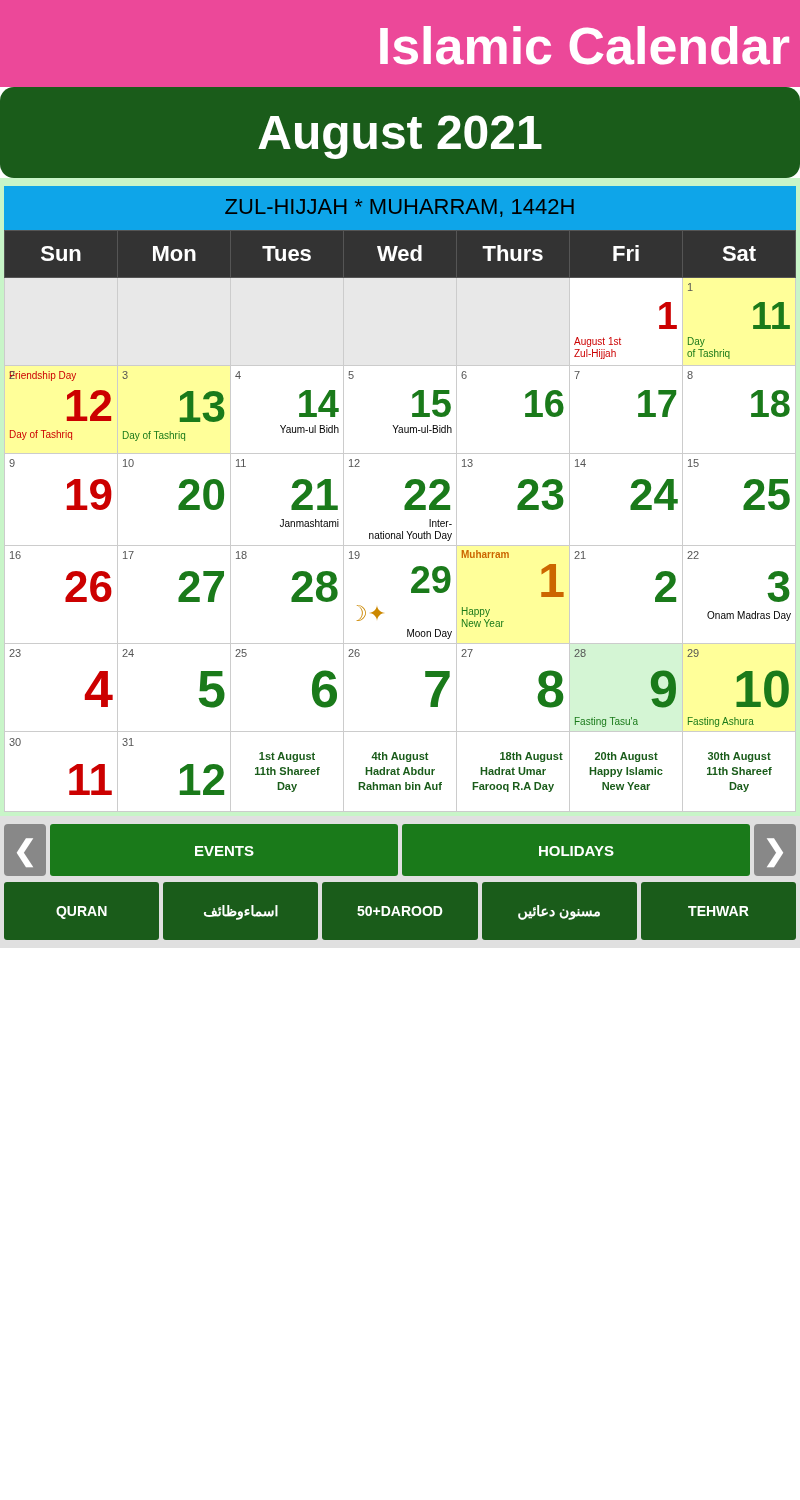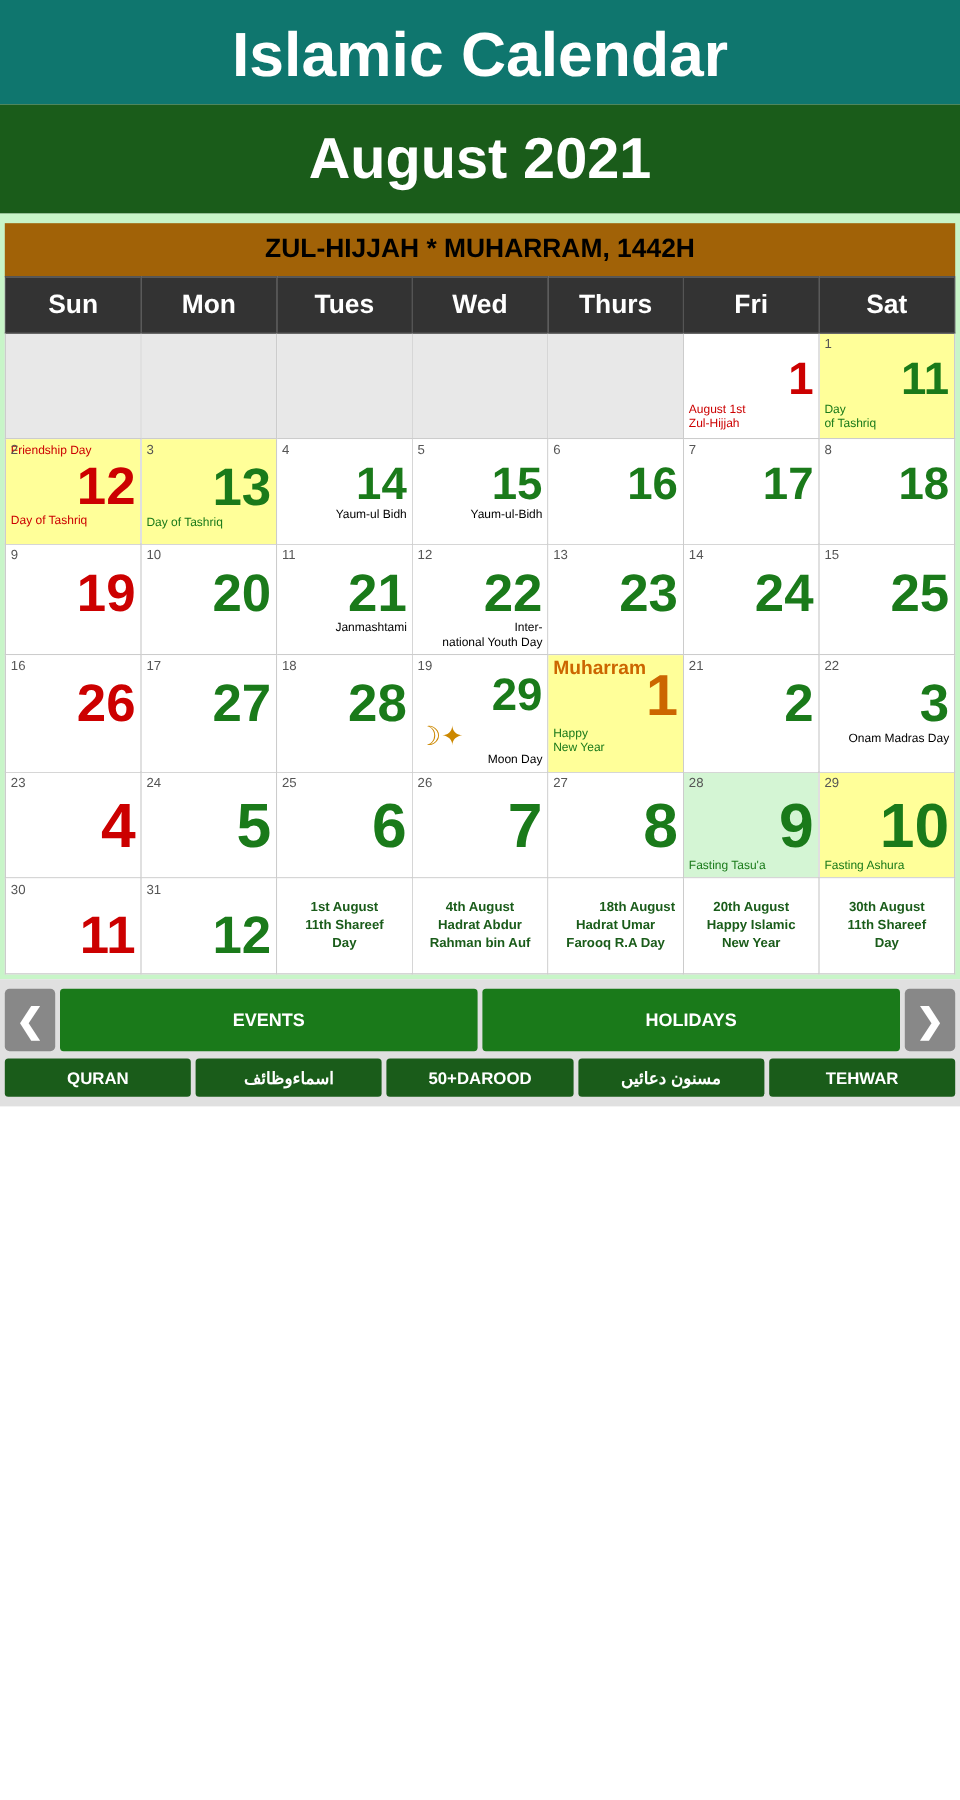--- a/index.html
+++ b/index.html
@@ -13,8 +13,8 @@
 
     
     #app-header {
-      background: #0f766e;
-      text-align: center;
+      background: #ec4899;
+      text-align: right;
       padding: 18px 10px 12px;
     }
     #app-title {

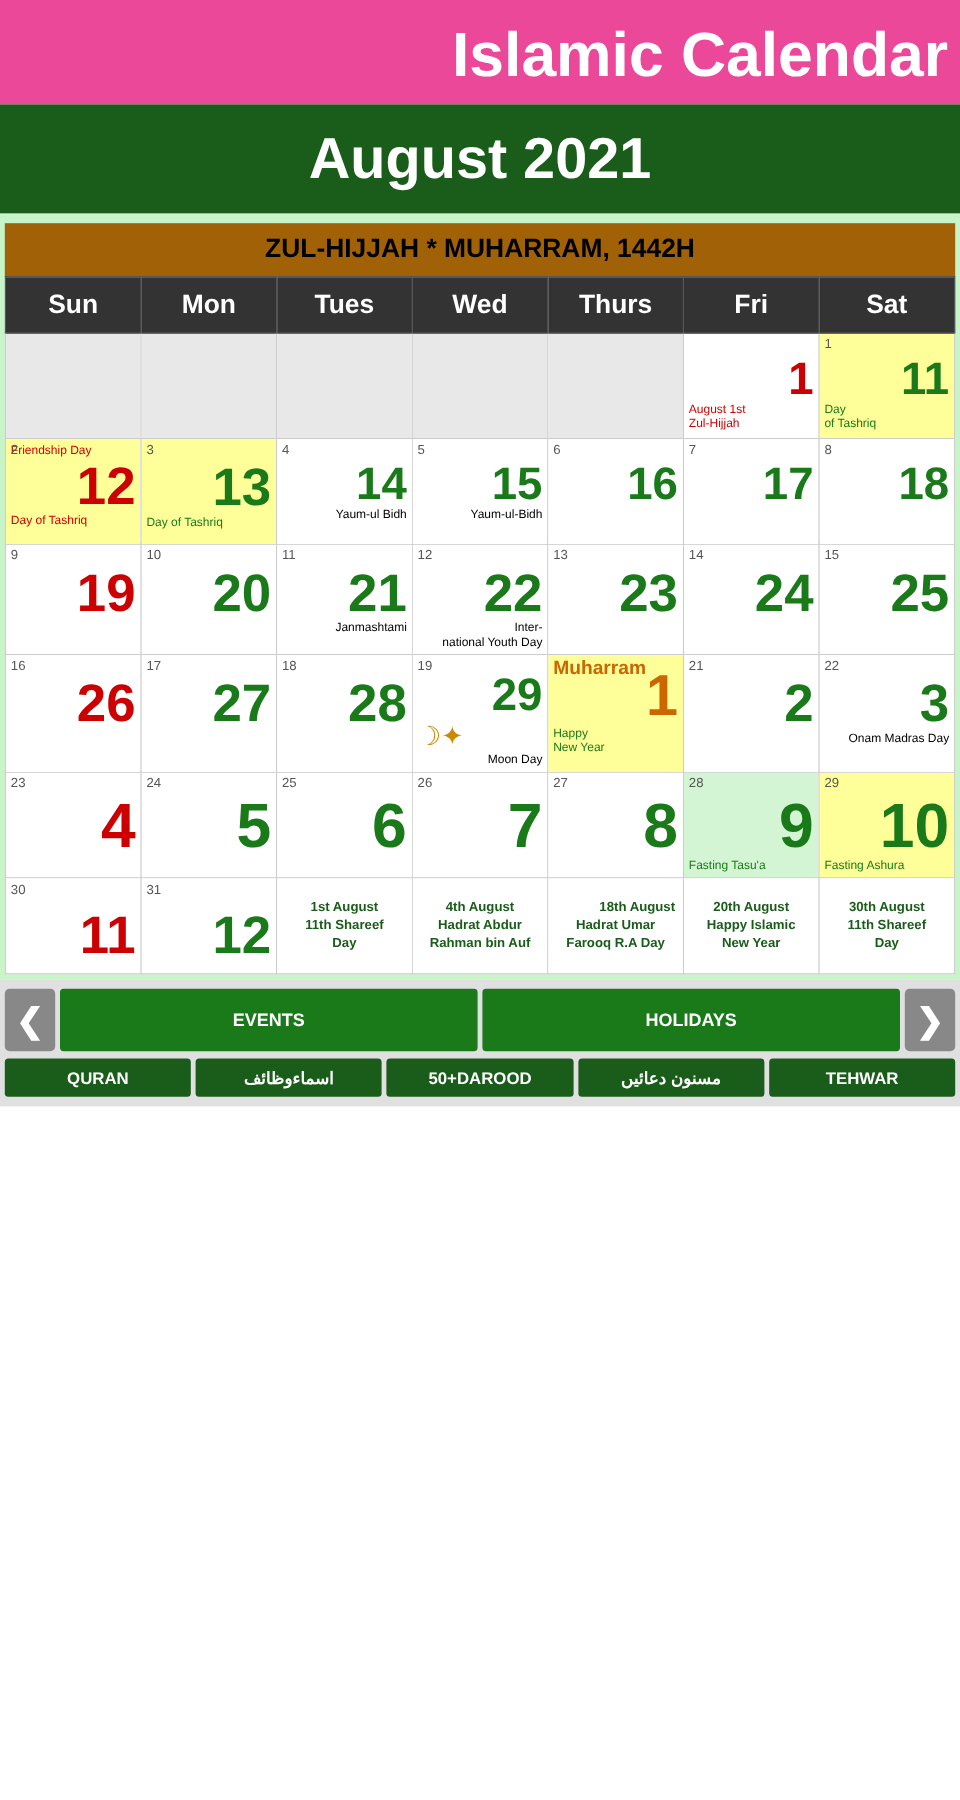--- a/index.html
+++ b/index.html
@@ -29,6 +29,7 @@
       background: #1a5c1a;
       text-align: center;
       padding: 18px 20px;
+      border-radius: 14px;
     }
     #month-title {
       color: #fff;

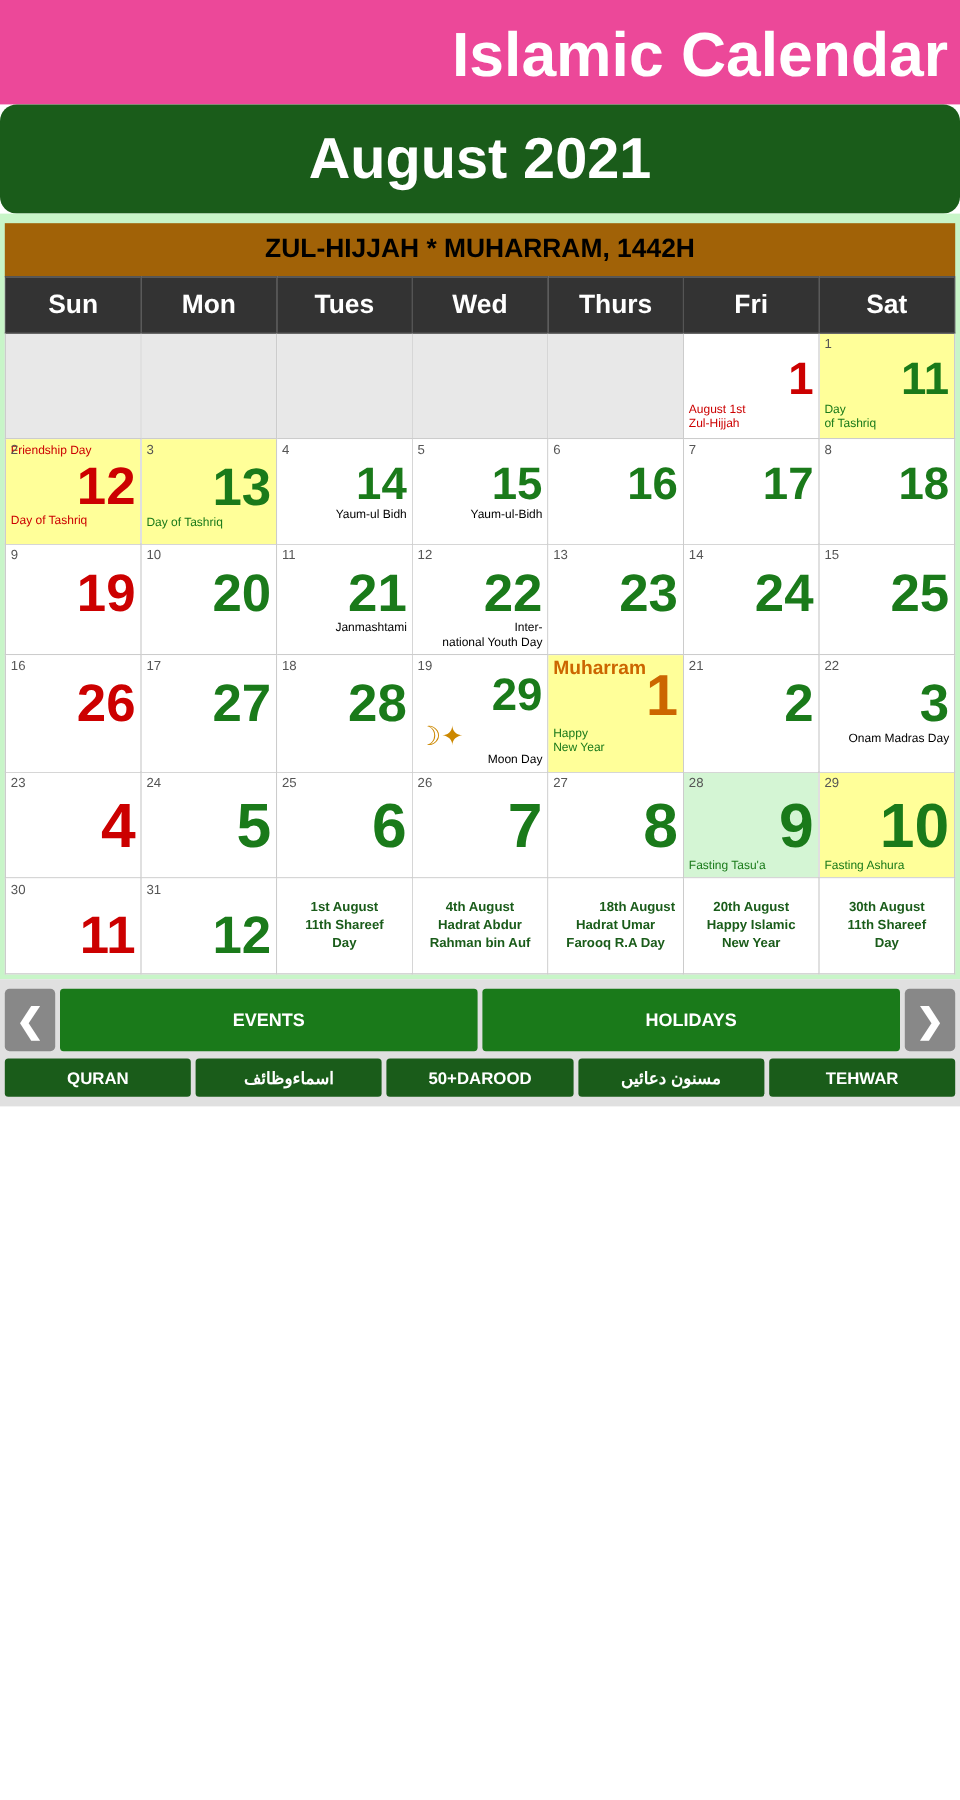--- a/index.html
+++ b/index.html
@@ -46,10 +46,10 @@
     #hijri-month {
       text-align: center;
       font-size: 22px;
-      font-weight: bold;
+      font-weight: normal;
       color: #000;
       padding: 8px 0 10px;
-      background: #a16207;
+      background: #0ea5e9;
     }
 
     

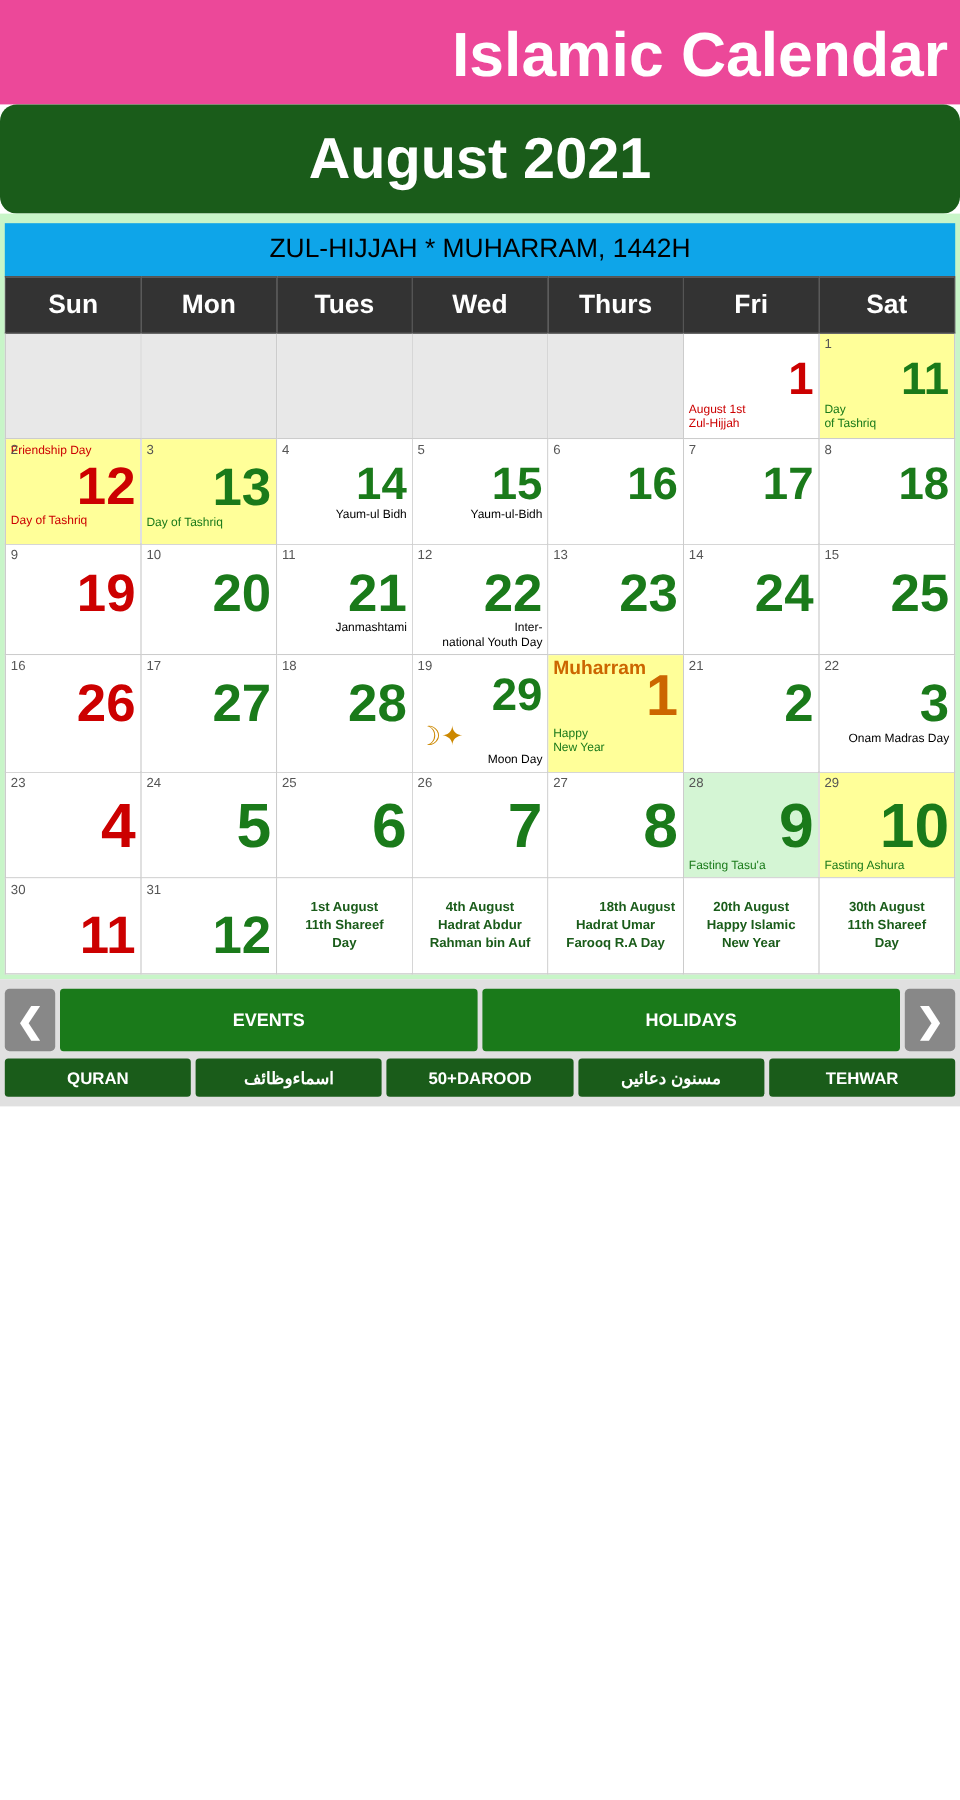--- a/index.html
+++ b/index.html
@@ -343,7 +343,7 @@
           <span class="event-text black-text">Moon Day</span>
         </td>
         <td class="cal-cell yellow-bg">
-          <span class="islamic-date" style="color:#cc6600; font-weight:bold; font-size:16px;">Muharram</span>
+          <span class="islamic-date" style="color:#cc6600; font-weight:bold; font-size:10px;">Muharram</span>
           <span class="greg-date" style="font-size:48px; color:#cc6600; margin-top:8px;">1</span>
           <span class="event-text green-text">Happy<br>New Year</span>
         </td>

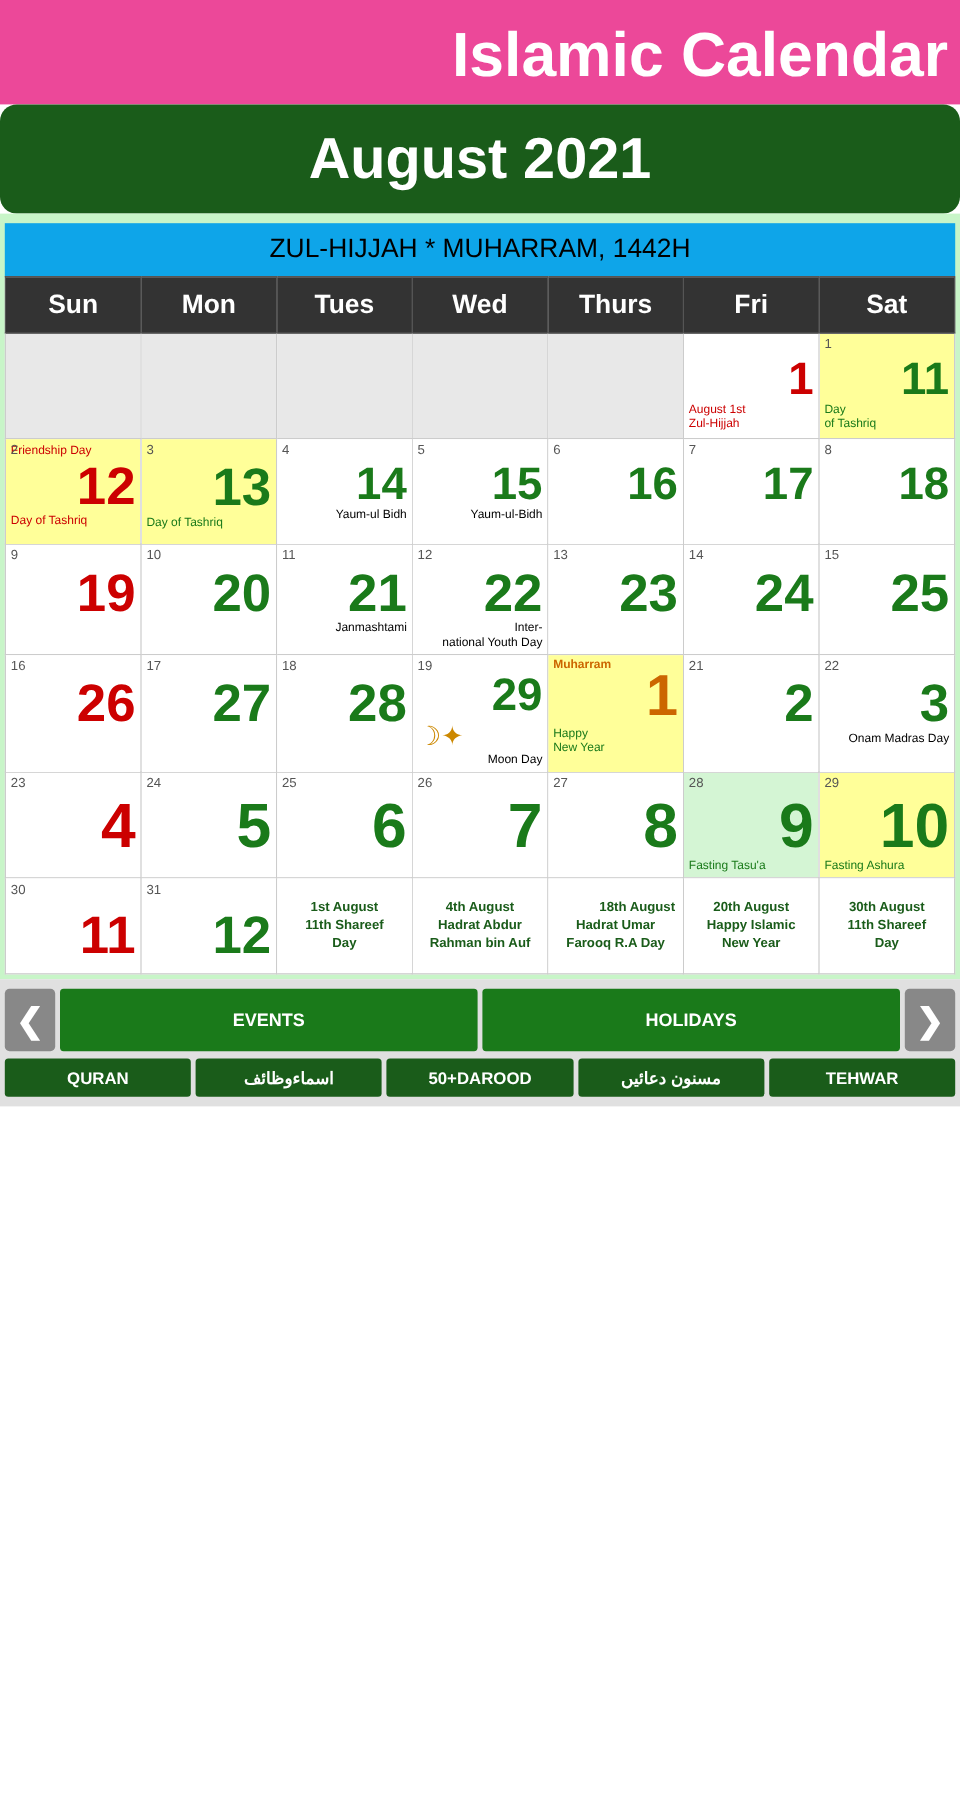--- a/index.html
+++ b/index.html
@@ -195,7 +195,7 @@
 
     .bottom-link {
       flex: 1;
-      height: 32px;
+      height: 58px;
       background: #1a5c1a;
       color: #fff;
       font-size: 14px;

